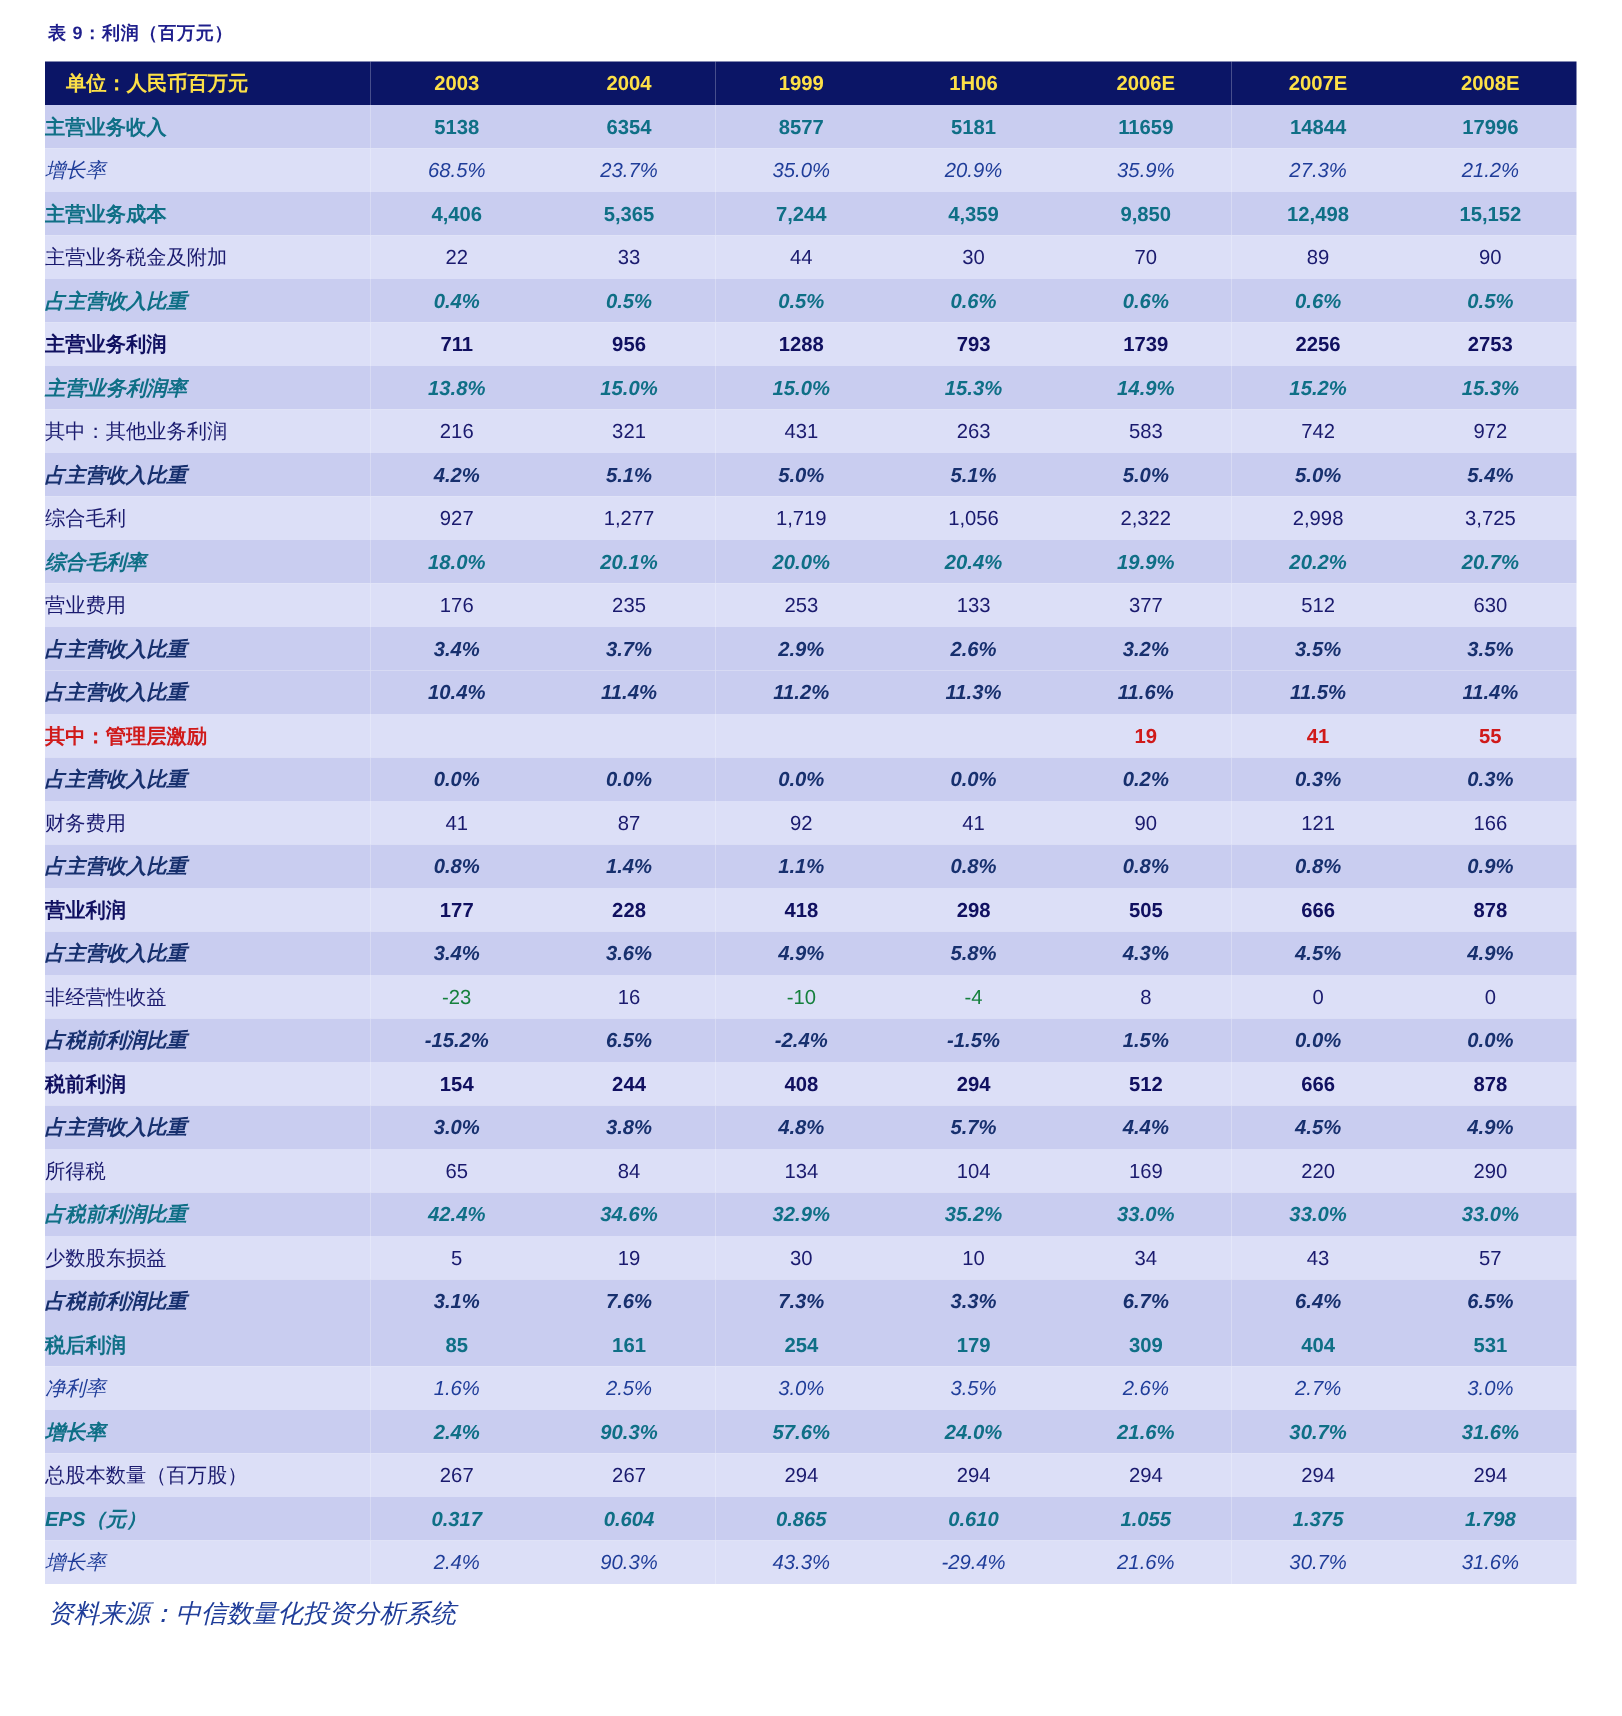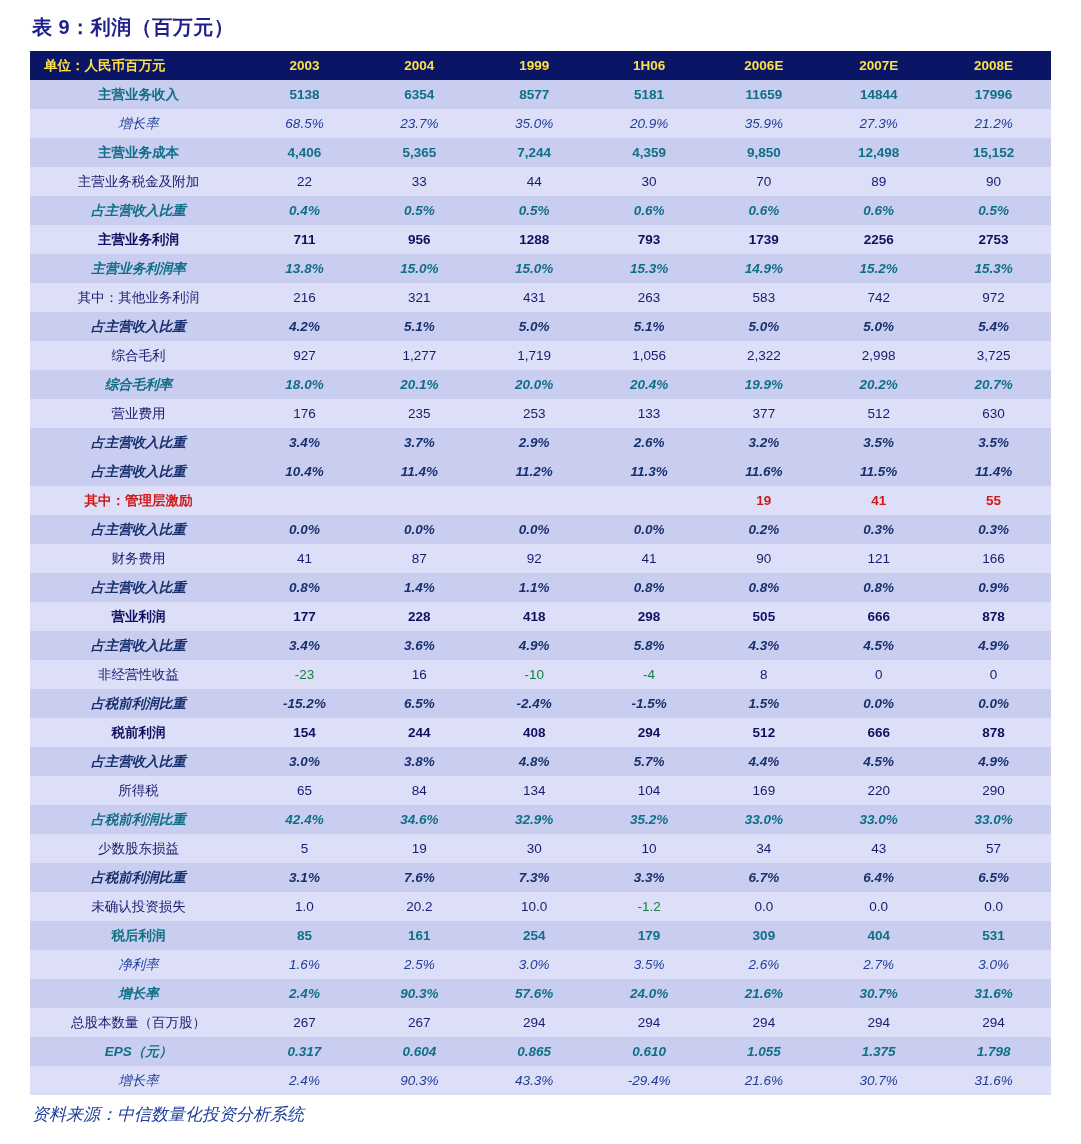--- a/index.html
+++ b/index.html
@@ -22,7 +22,7 @@
     padding: 14px 30px 0 30px;
   }
   .table-title {
-    font-size: 20px;
+    font-size: 12px;
     font-weight: bold;
     color: #1f1f8c;
     letter-spacing: 0.5px;

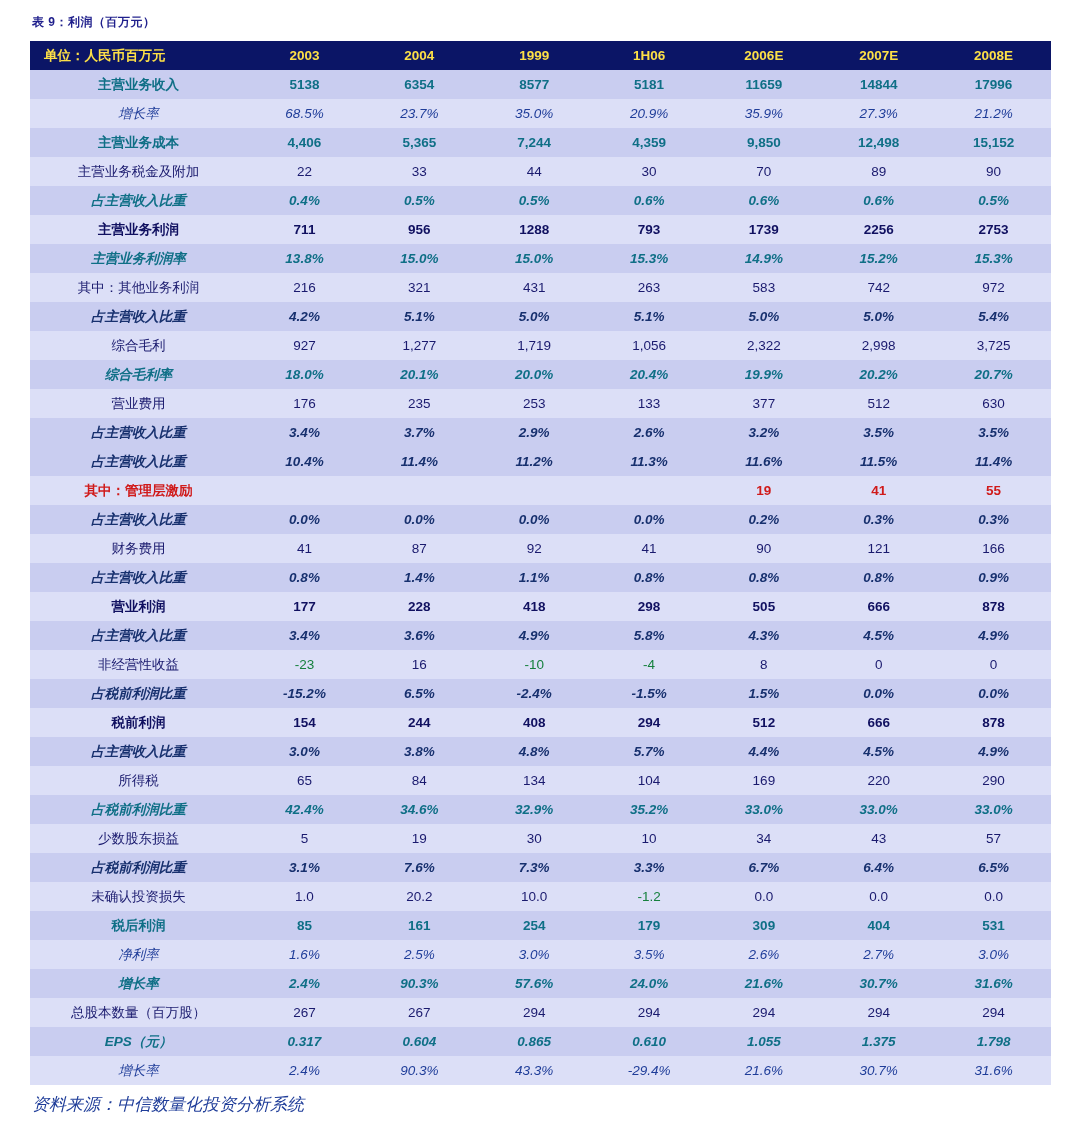--- a/index.html
+++ b/index.html
@@ -58,7 +58,7 @@
     text-align: center;
   }
   td.label {
-    text-align: center;
+    text-align: left;
     padding-left: 14px;
   }
   td.num {

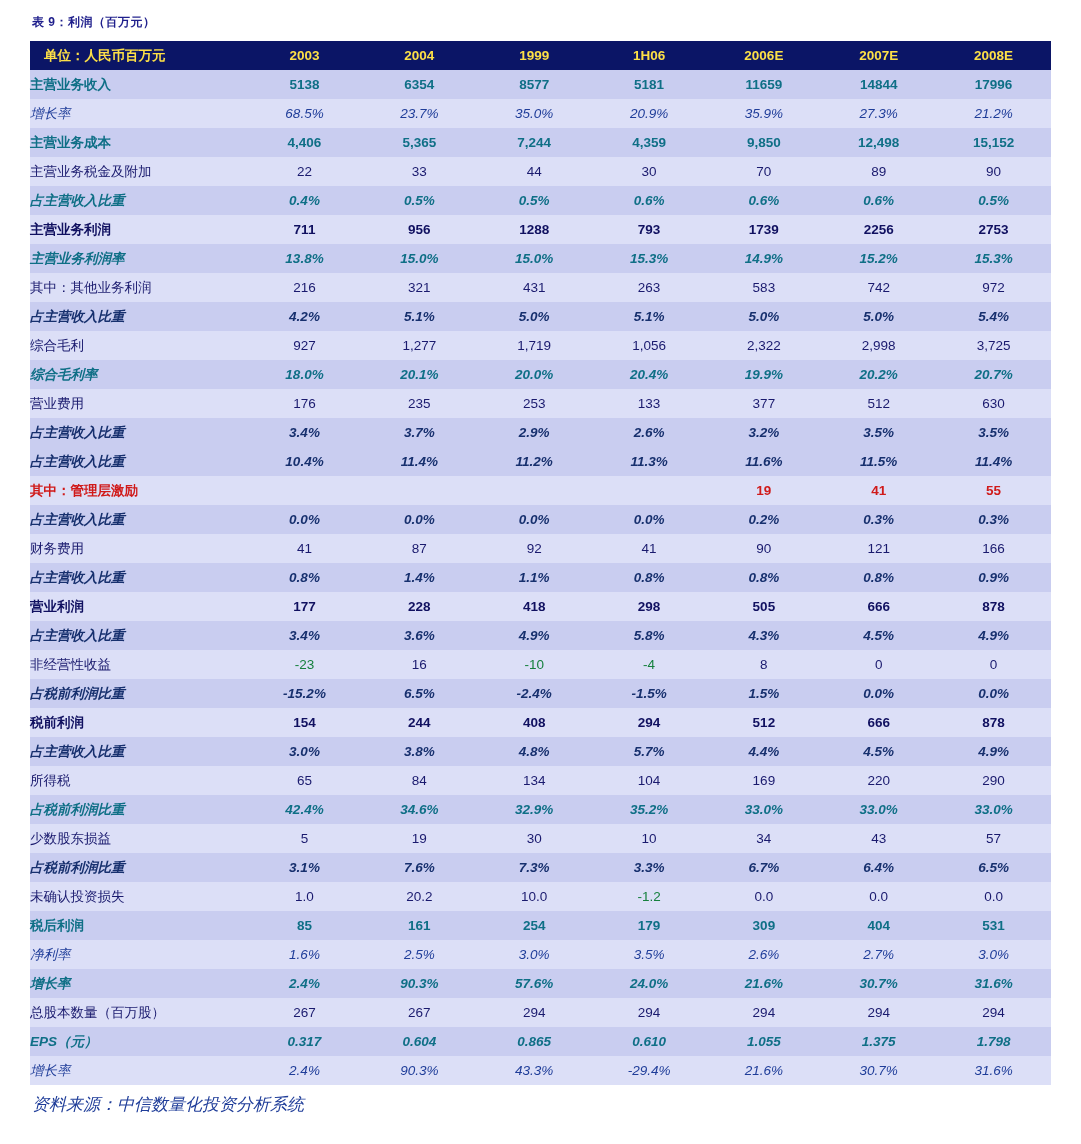--- a/index.html
+++ b/index.html
@@ -397,16 +397,6 @@
           <td class="num sty-bolditalic">6.4%</td>
           <td class="num sty-bolditalic">6.5%</td>
         </tr>
-        <tr class="band-light">
-          <td class="label sty-normal">未确认投资损失</td>
-          <td class="num sty-normal">1.0</td>
-          <td class="num sty-normal">20.2</td>
-          <td class="num sty-normal">10.0</td>
-          <td class="num sty-red">-1.2</td>
-          <td class="num sty-normal">0.0</td>
-          <td class="num sty-normal">0.0</td>
-          <td class="num sty-normal">0.0</td>
-        </tr>
         <tr class="band-dark">
           <td class="label sty-teal">税后利润</td>
           <td class="num sty-teal">85</td>

